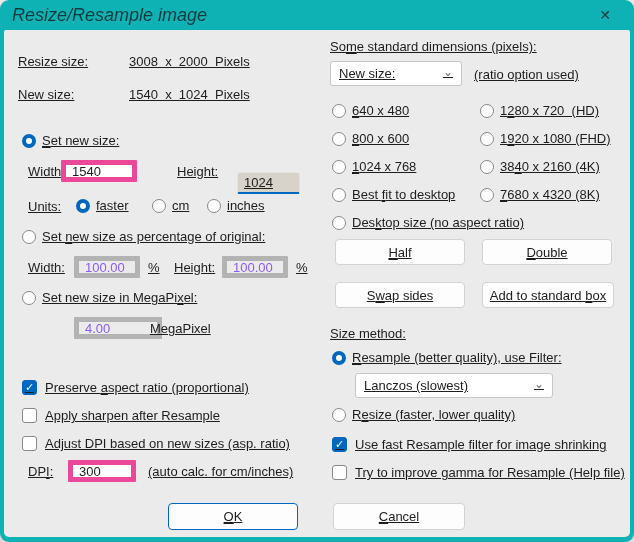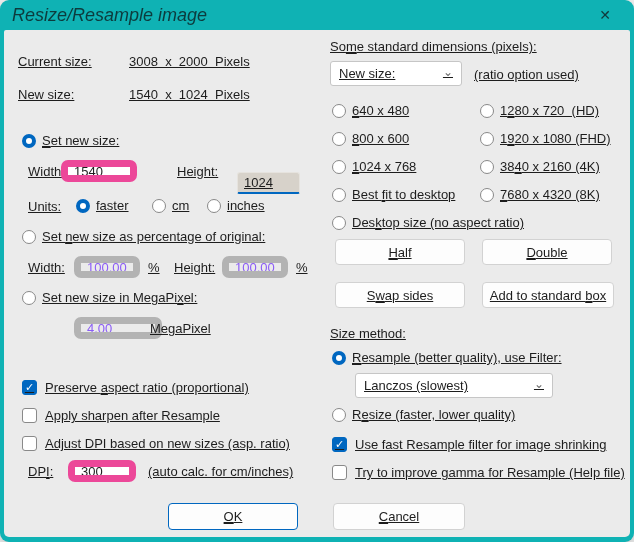--- a/index.html
+++ b/index.html
@@ -91,7 +91,7 @@
   <div class="content">
 
     <div class="abs hrow" style="left:14px; top:23px; height:16px;">
-      <span class="lbl" style="width:111px;">Current size:</span>
+      <span class="lbl" style="width:111px;">Resize size:</span>
       <span class="lbl">3008  x  2000  Pixels</span>
     </div>
 

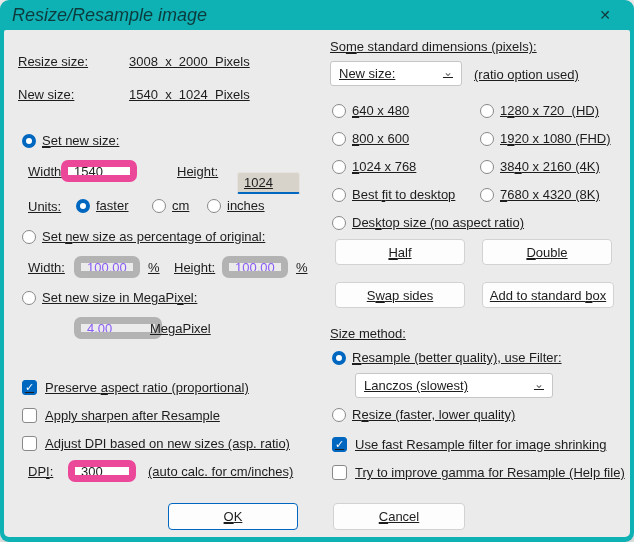--- a/index.html
+++ b/index.html
@@ -49,7 +49,7 @@
 
   
   .tinput {
-    height:22px; border:7px solid #ec4899; border-radius:7px; background:#fff;
+    height:22px; border:5px solid #ec4899; border-radius:1px; background:#fff;
     font-family:inherit; font-size:13px; color:#1d1d1d; padding:0 6px; width:100%;
   }
   .tinput.focused {

